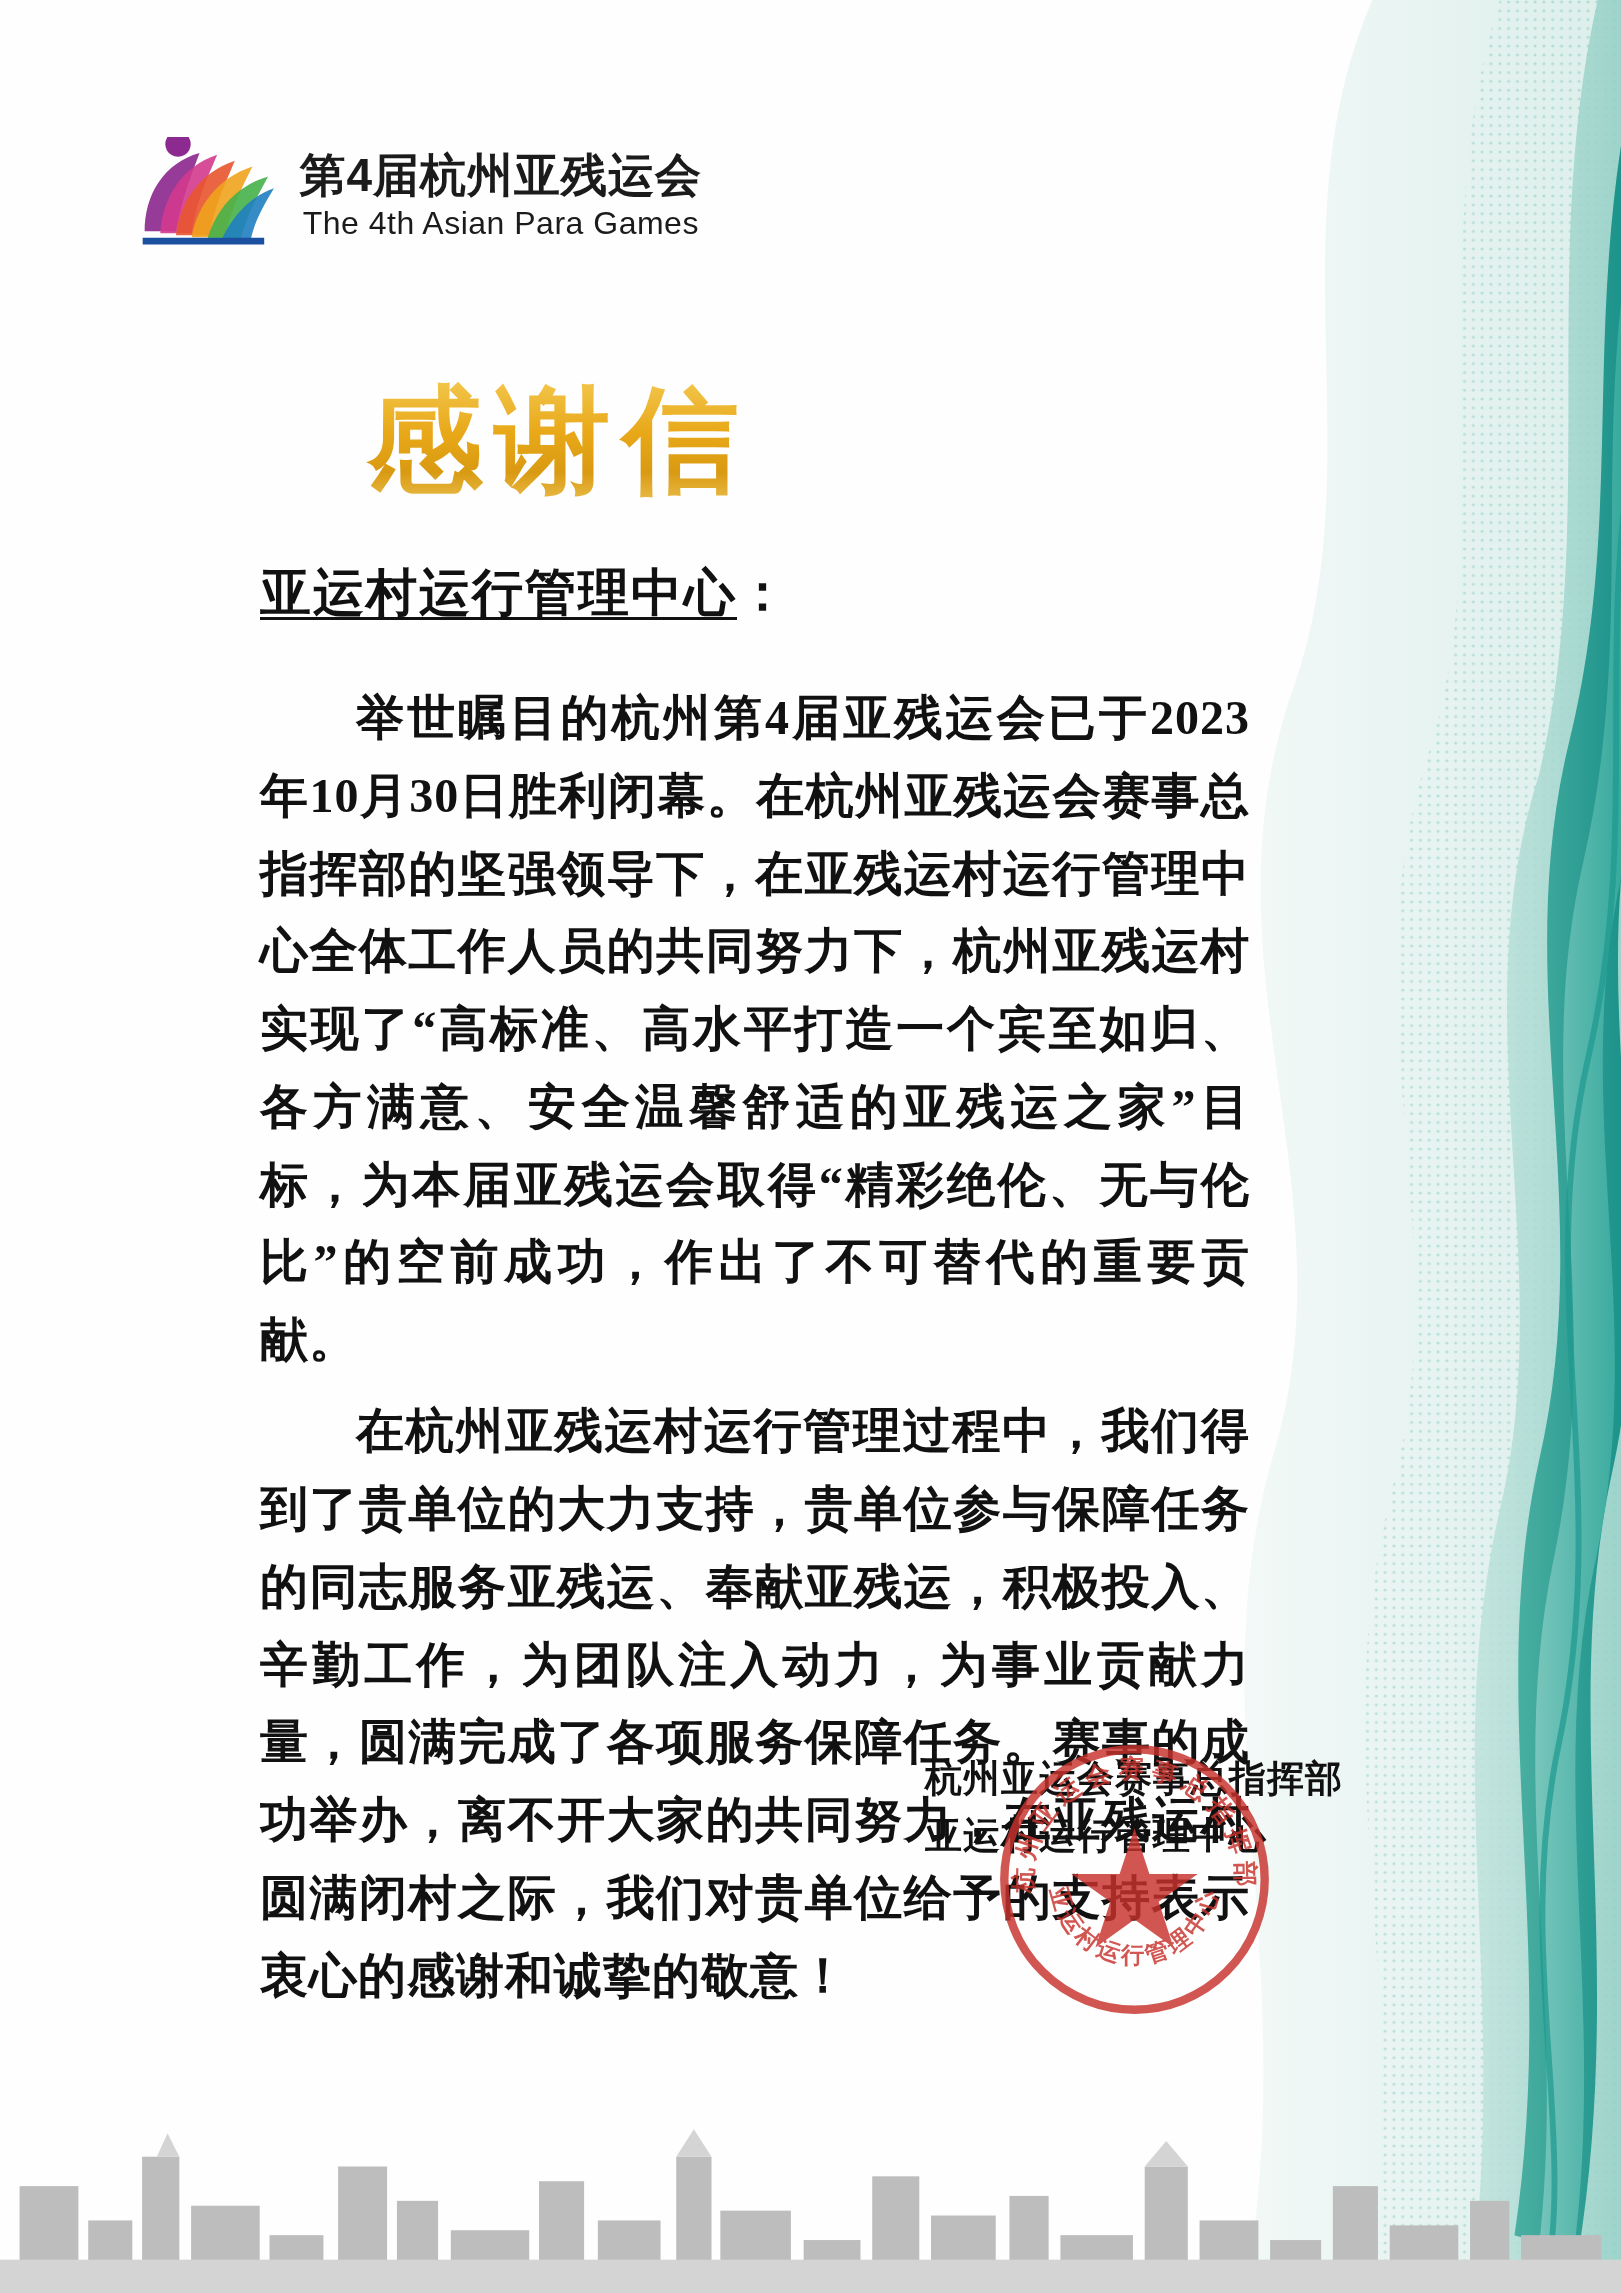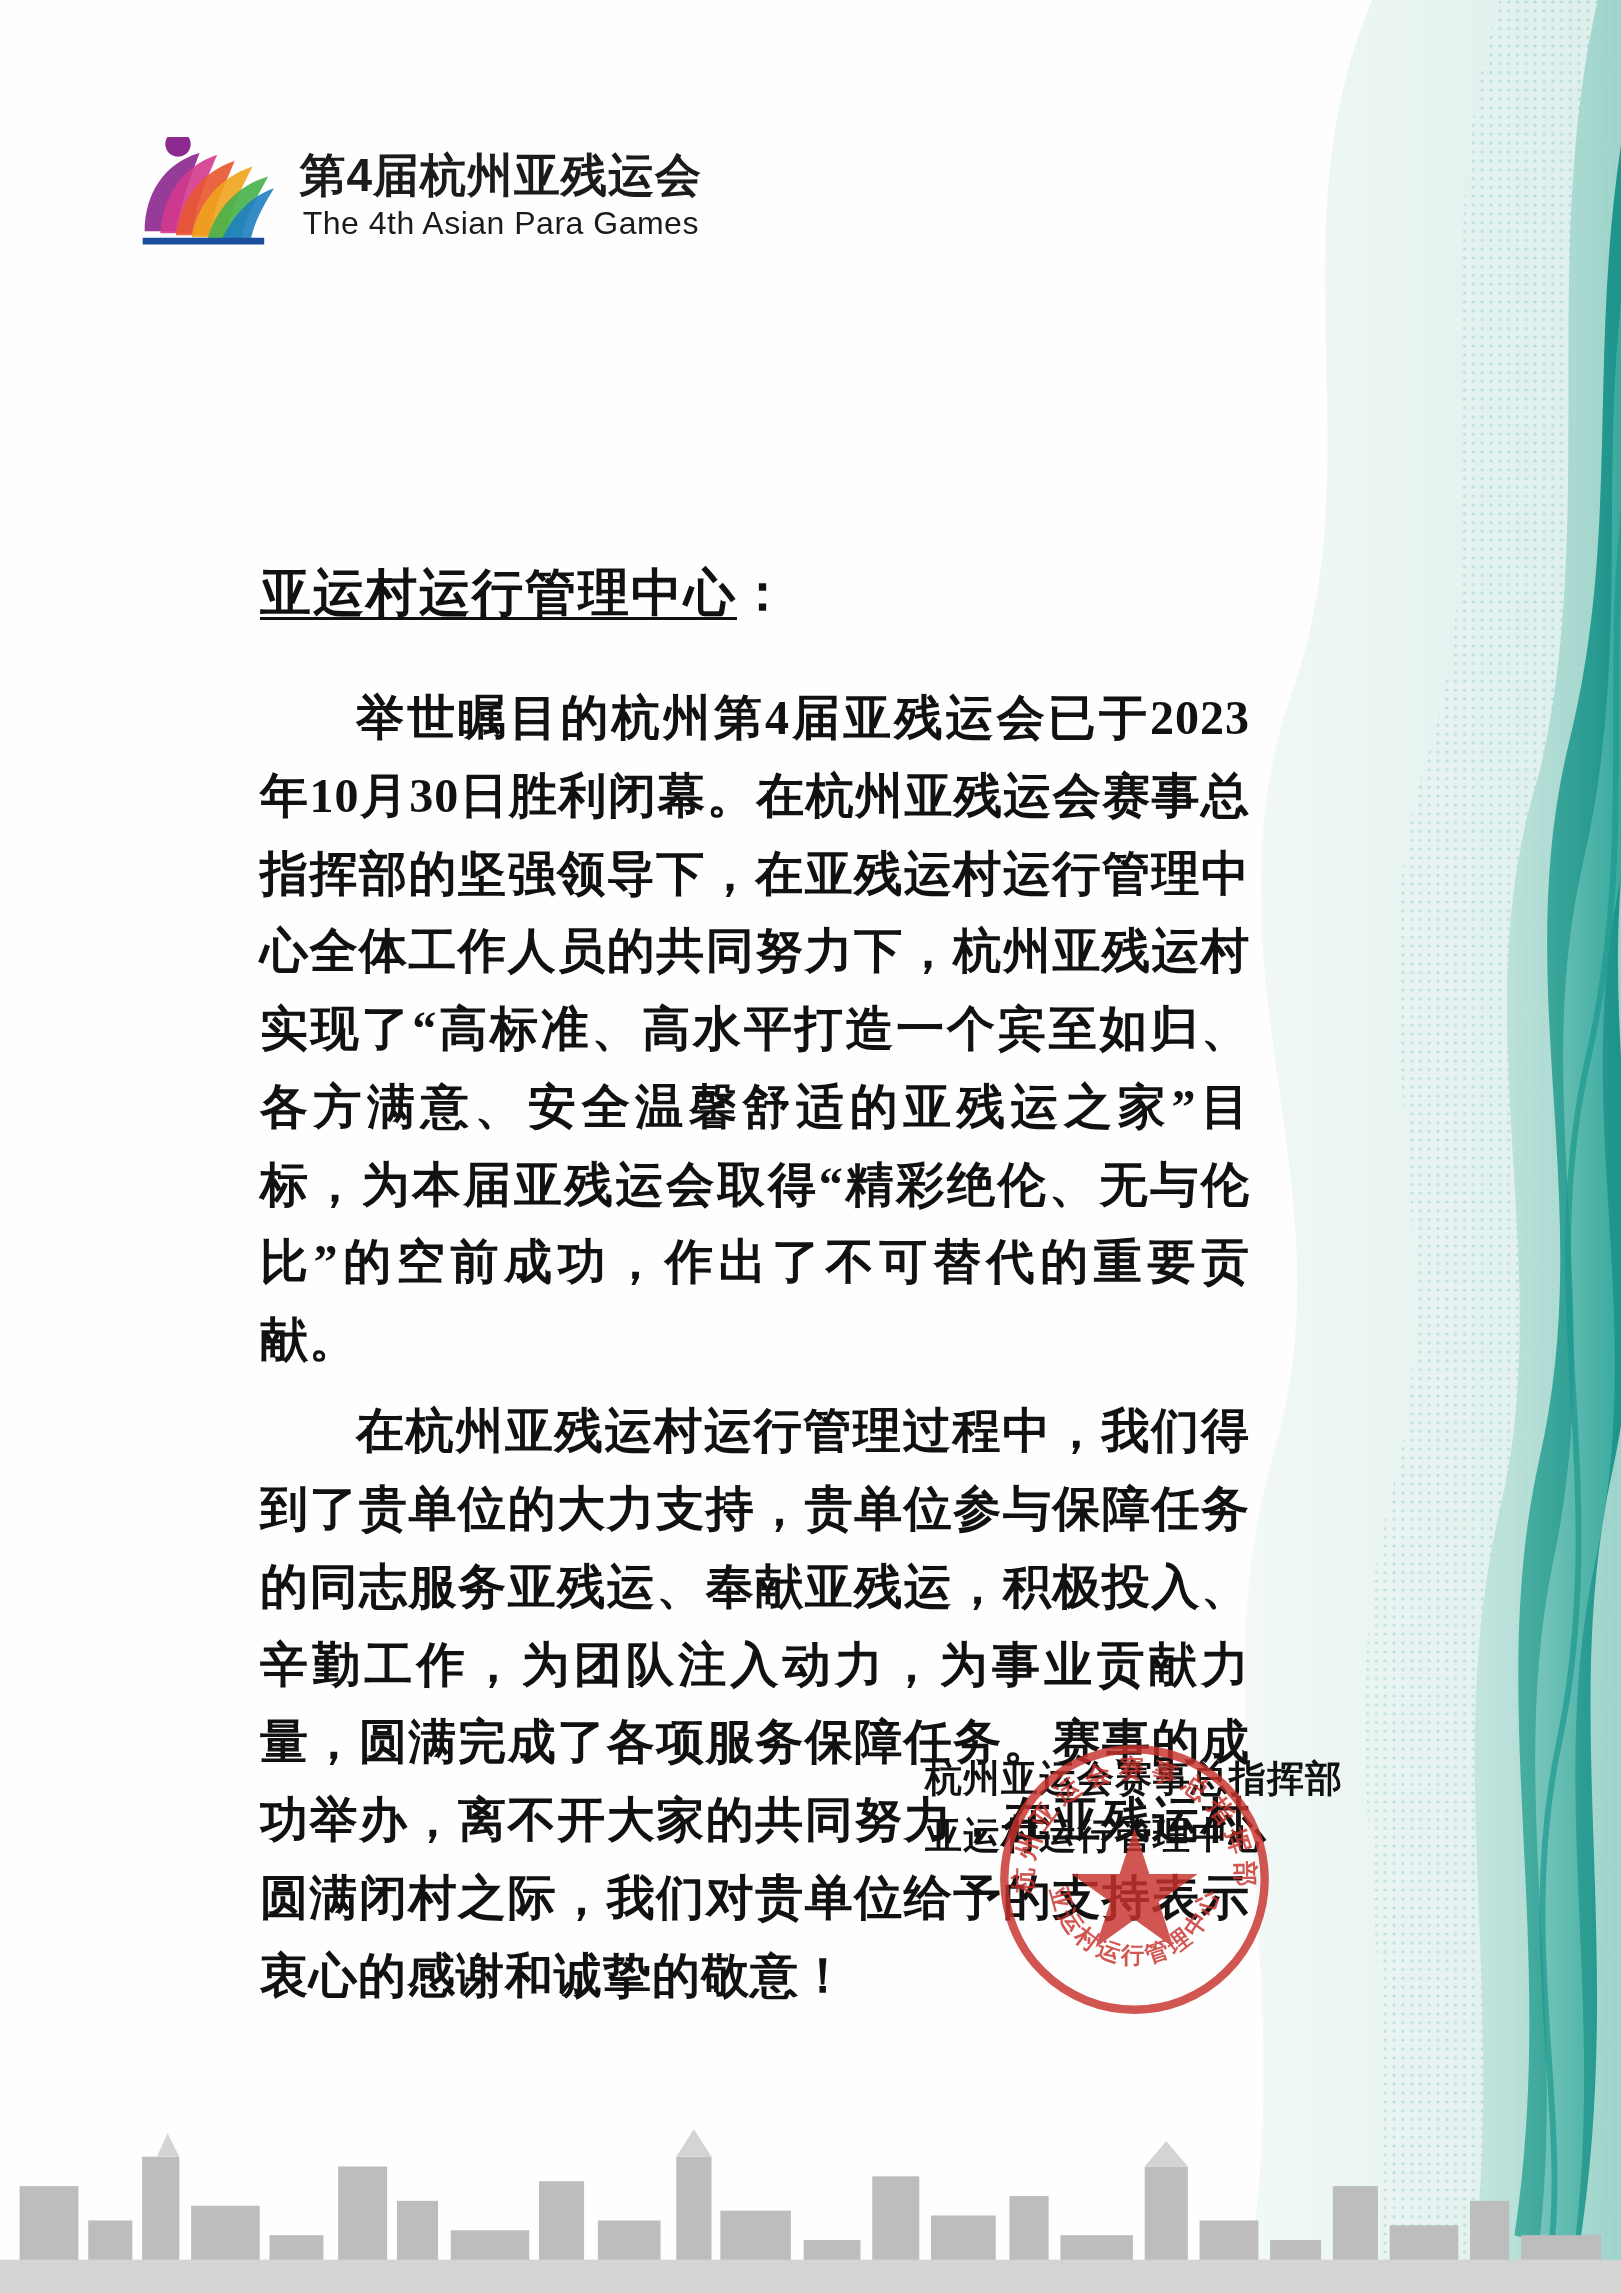--- a/index.html
+++ b/index.html
@@ -207,6 +207,7 @@
     </div>
   </div>
 
+  <div class="doc-title">感谢信</div>
 
   <div class="letter">
     <div class="salutation">

